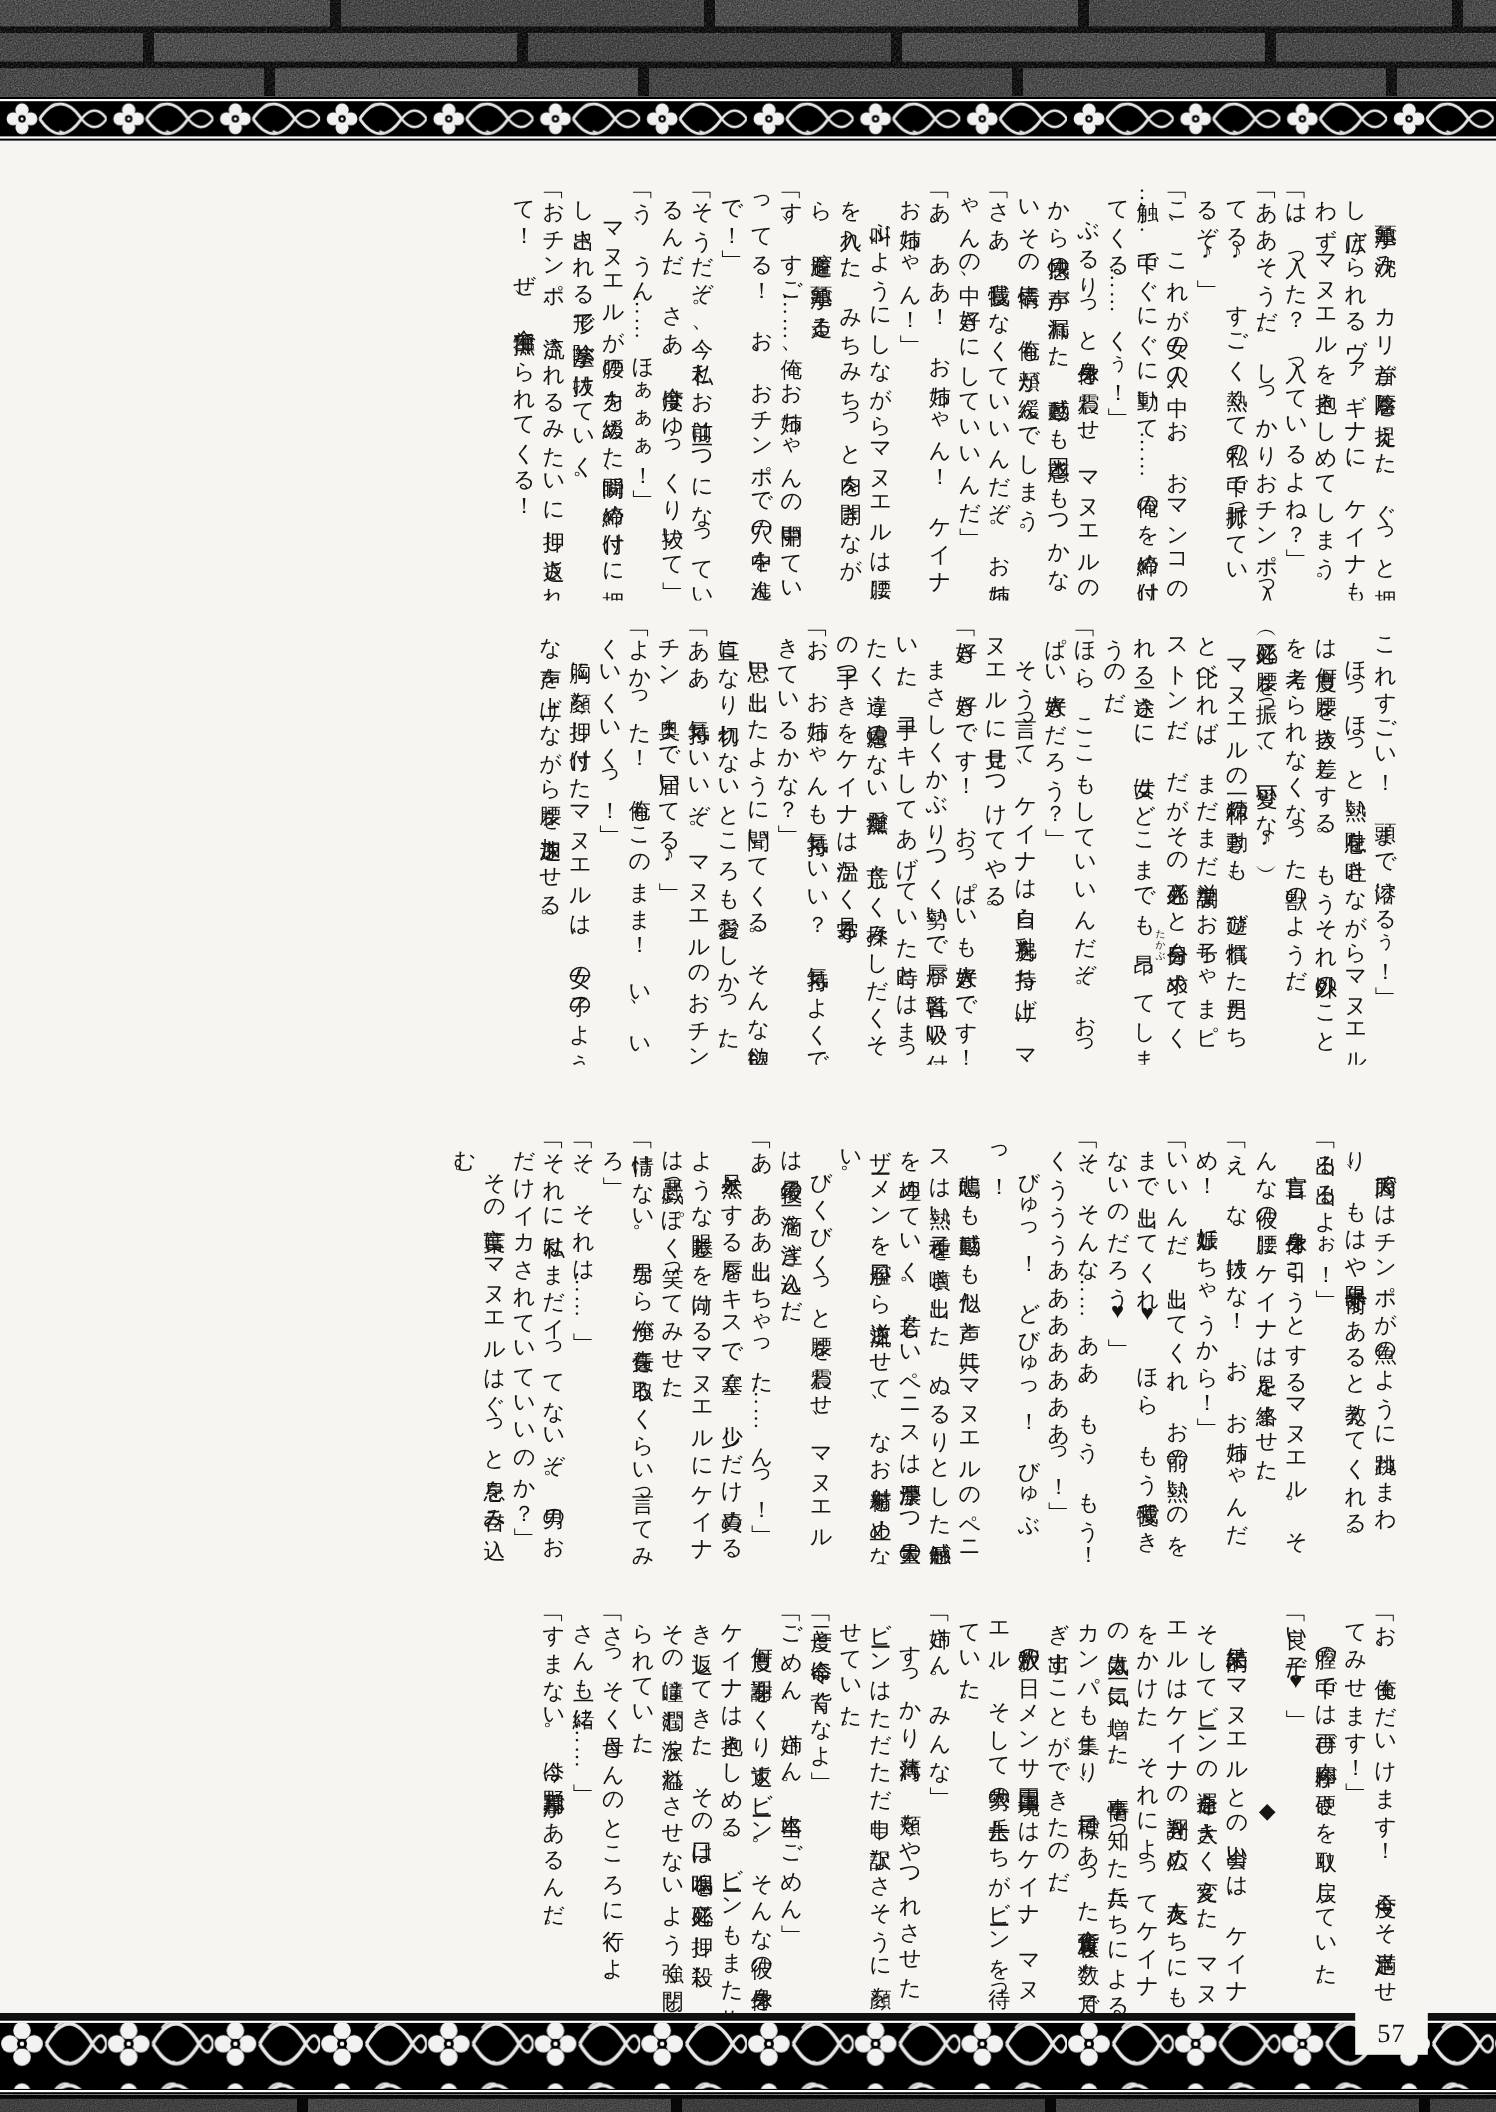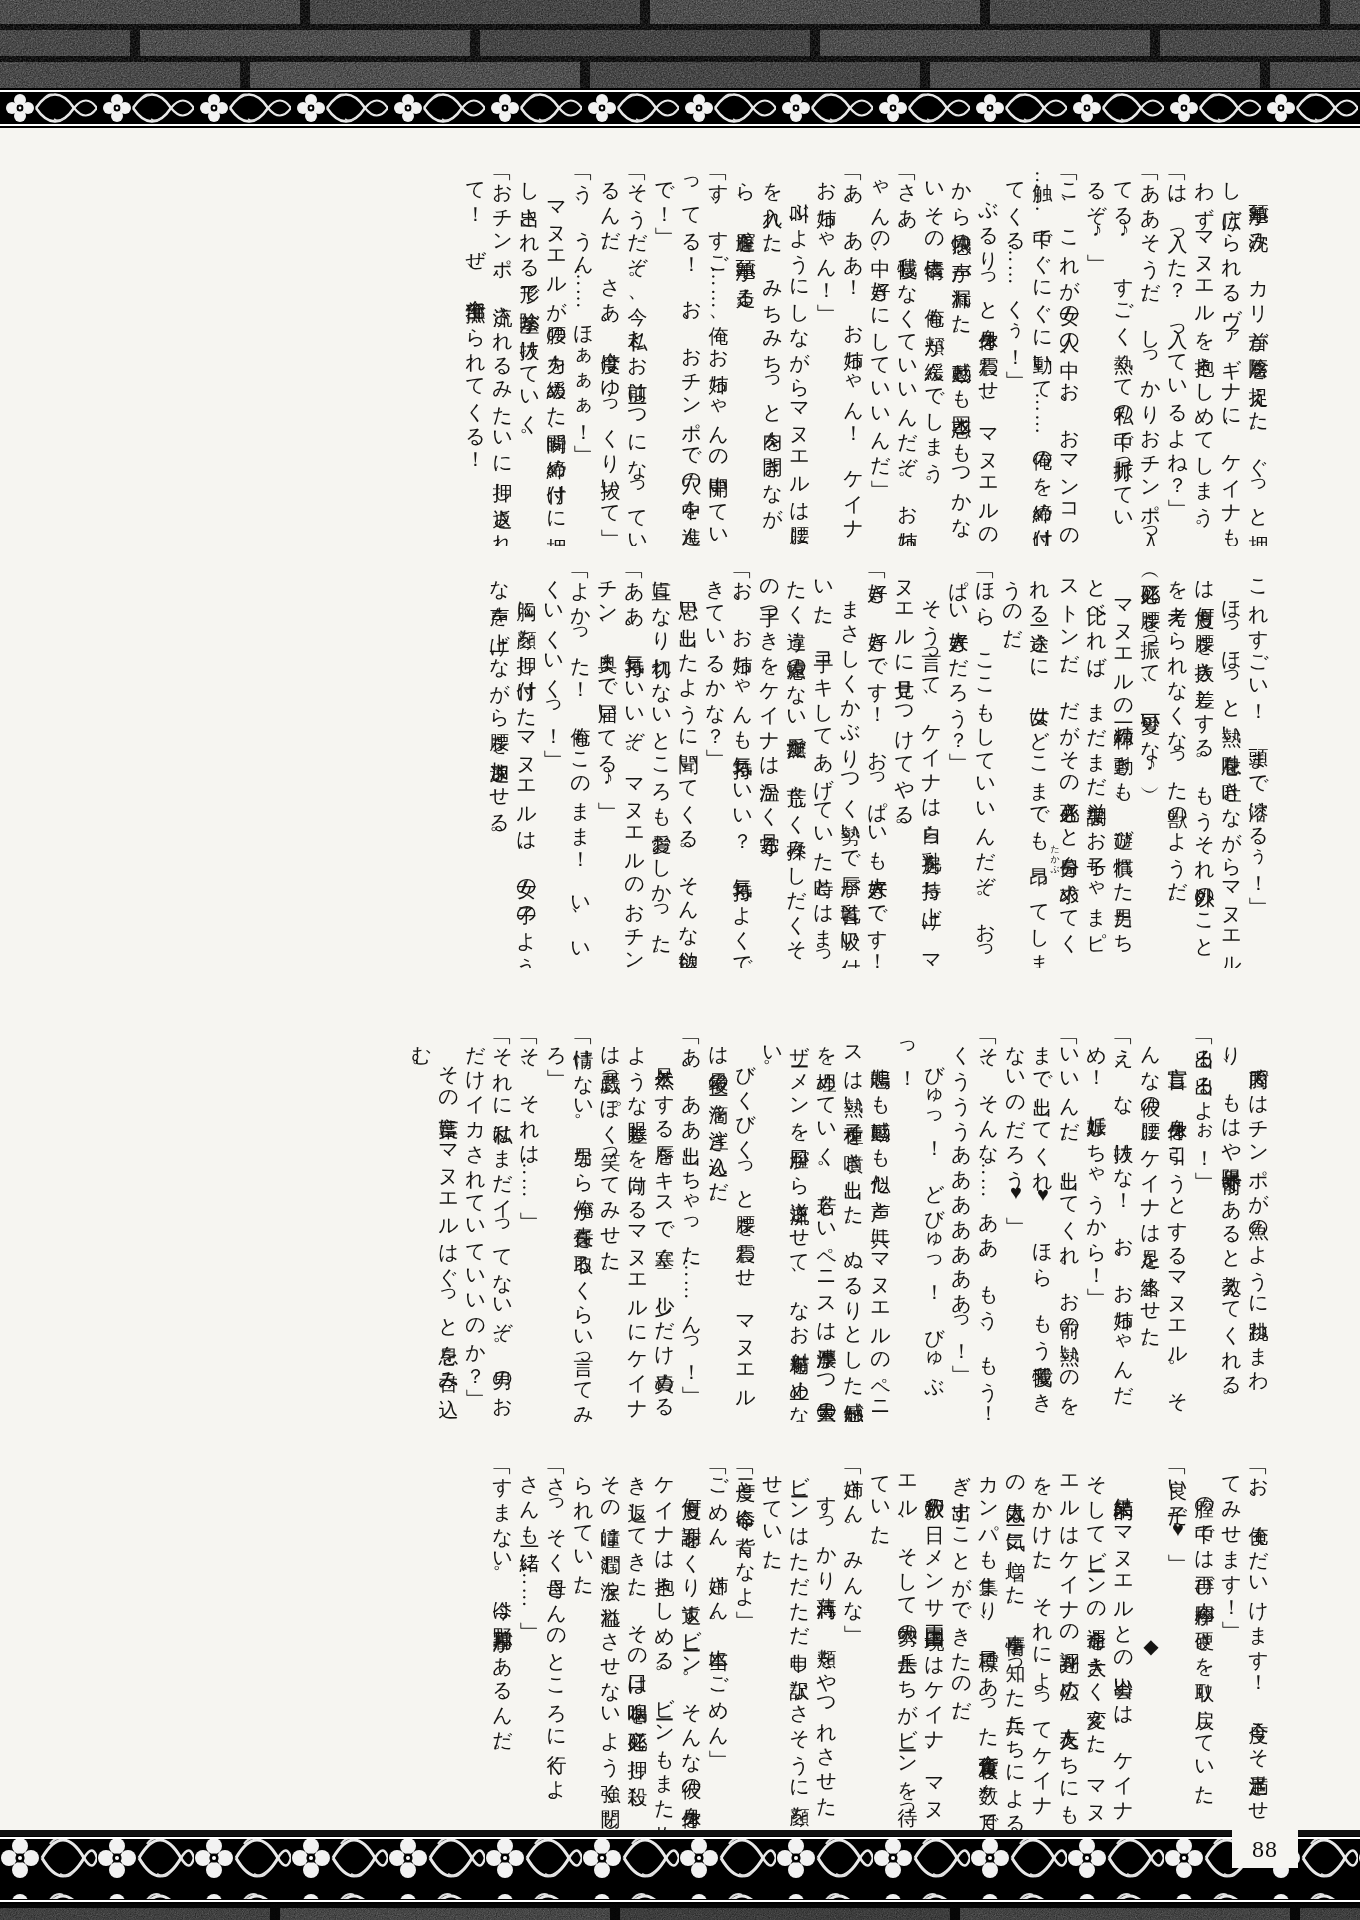--- a/index.html
+++ b/index.html
@@ -197,7 +197,7 @@
 </svg>
 
 <div id="page-number-notch">
-  <span id="page-number">88</span>
+  <span id="page-number">57</span>
 </div>
 
 </body></html>

